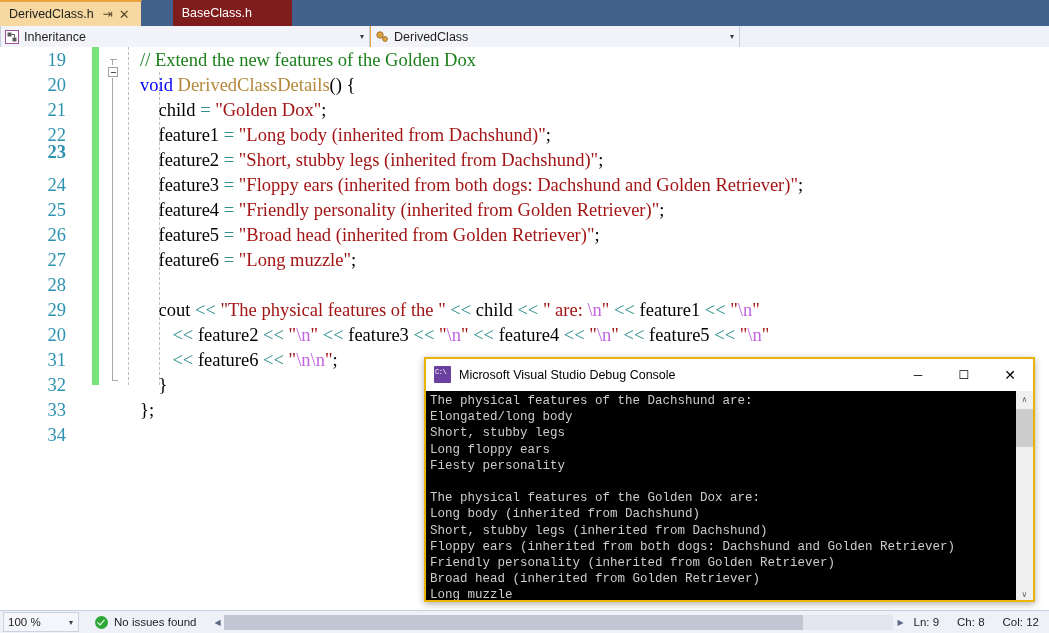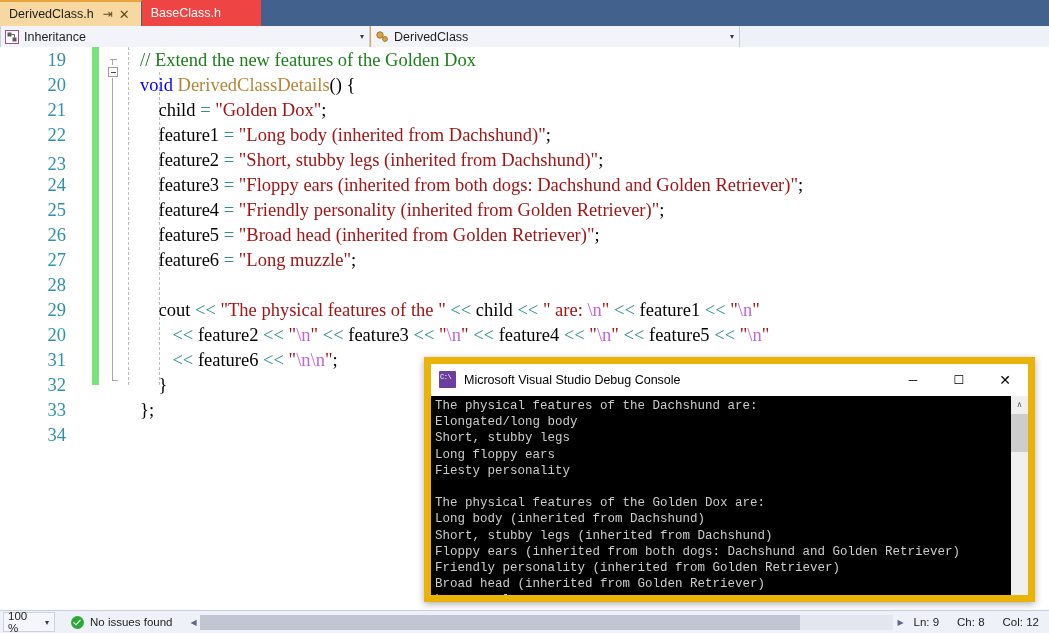--- a/index.html
+++ b/index.html
@@ -38,8 +38,9 @@
     border-right: 1px solid #42618c;
   }
   .doc-tab.inactive {
-    background: #ef4444;
+    background: #7f1d1d;
     color: #ffffff;
+    margin-left: 31px;
   }
   .doc-tab.active {
     background: #f6d8a0;

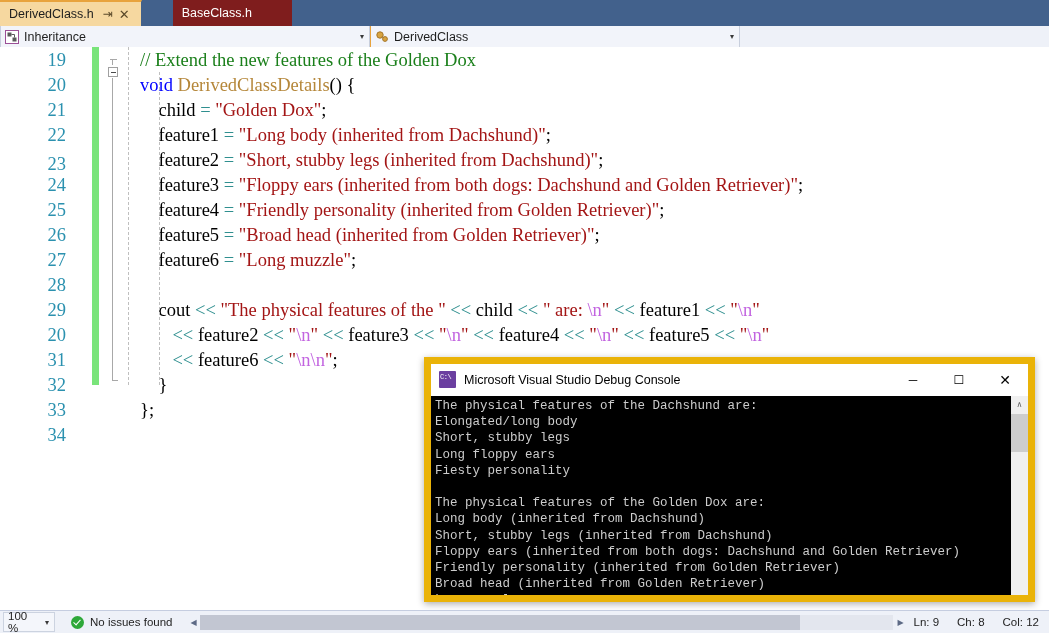--- a/index.html
+++ b/index.html
@@ -400,7 +400,7 @@
       <div class="lineno" style="top: 26px; left: 20px;">20</div>
       <div class="lineno" style="top: 51px; left: 20px;">21</div>
       <div class="lineno" style="top: 76px; left: 20px;">22</div>
-      <div class="lineno" style="top: 105px; left: 20px;">23</div>
+      <div class="lineno" style="top: 93px; left: 20px; font-weight: bold;">23</div>
       <div class="lineno" style="top: 126px; left: 20px;">24</div>
       <div class="lineno" style="top: 151px; left: 20px;">25</div>
       <div class="lineno" style="top: 176px; left: 20px;">26</div>

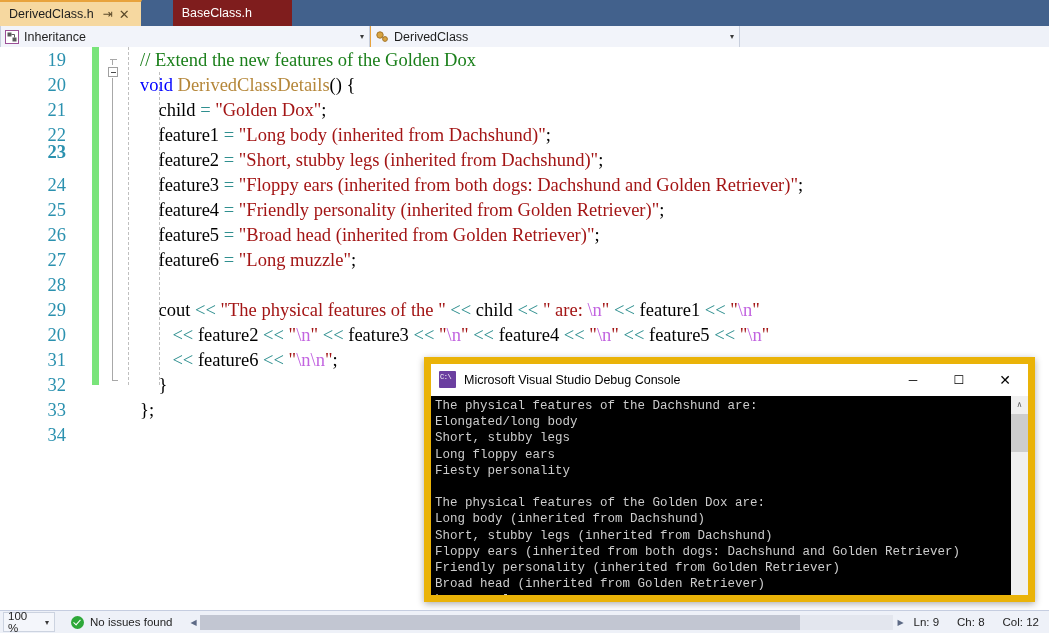--- a/index.html
+++ b/index.html
@@ -183,7 +183,7 @@
     left: 424px; top: 357px;
     width: 611px; height: 245px;
     background: #ffffff;
-    border: 7px solid #eab308;
+    border: 2px solid #eab308;
     box-shadow: 0 2px 7px rgba(0,0,0,0.32);
     box-sizing: border-box;
     overflow: hidden;

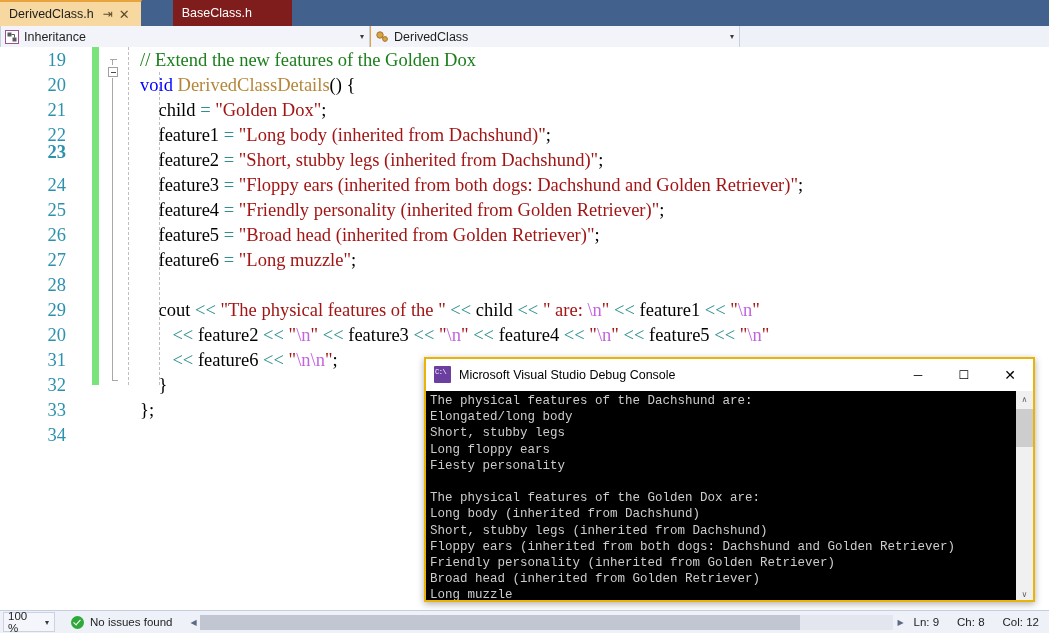--- a/index.html
+++ b/index.html
@@ -278,7 +278,7 @@
     box-sizing: border-box;
   }
   #zoom-combo {
-    width: 52px; height: 20px;
+    width: 76px; height: 20px;
     margin-left: 3px;
     background: #f4f6fb;
     border: 1px solid #ccd3e0;

